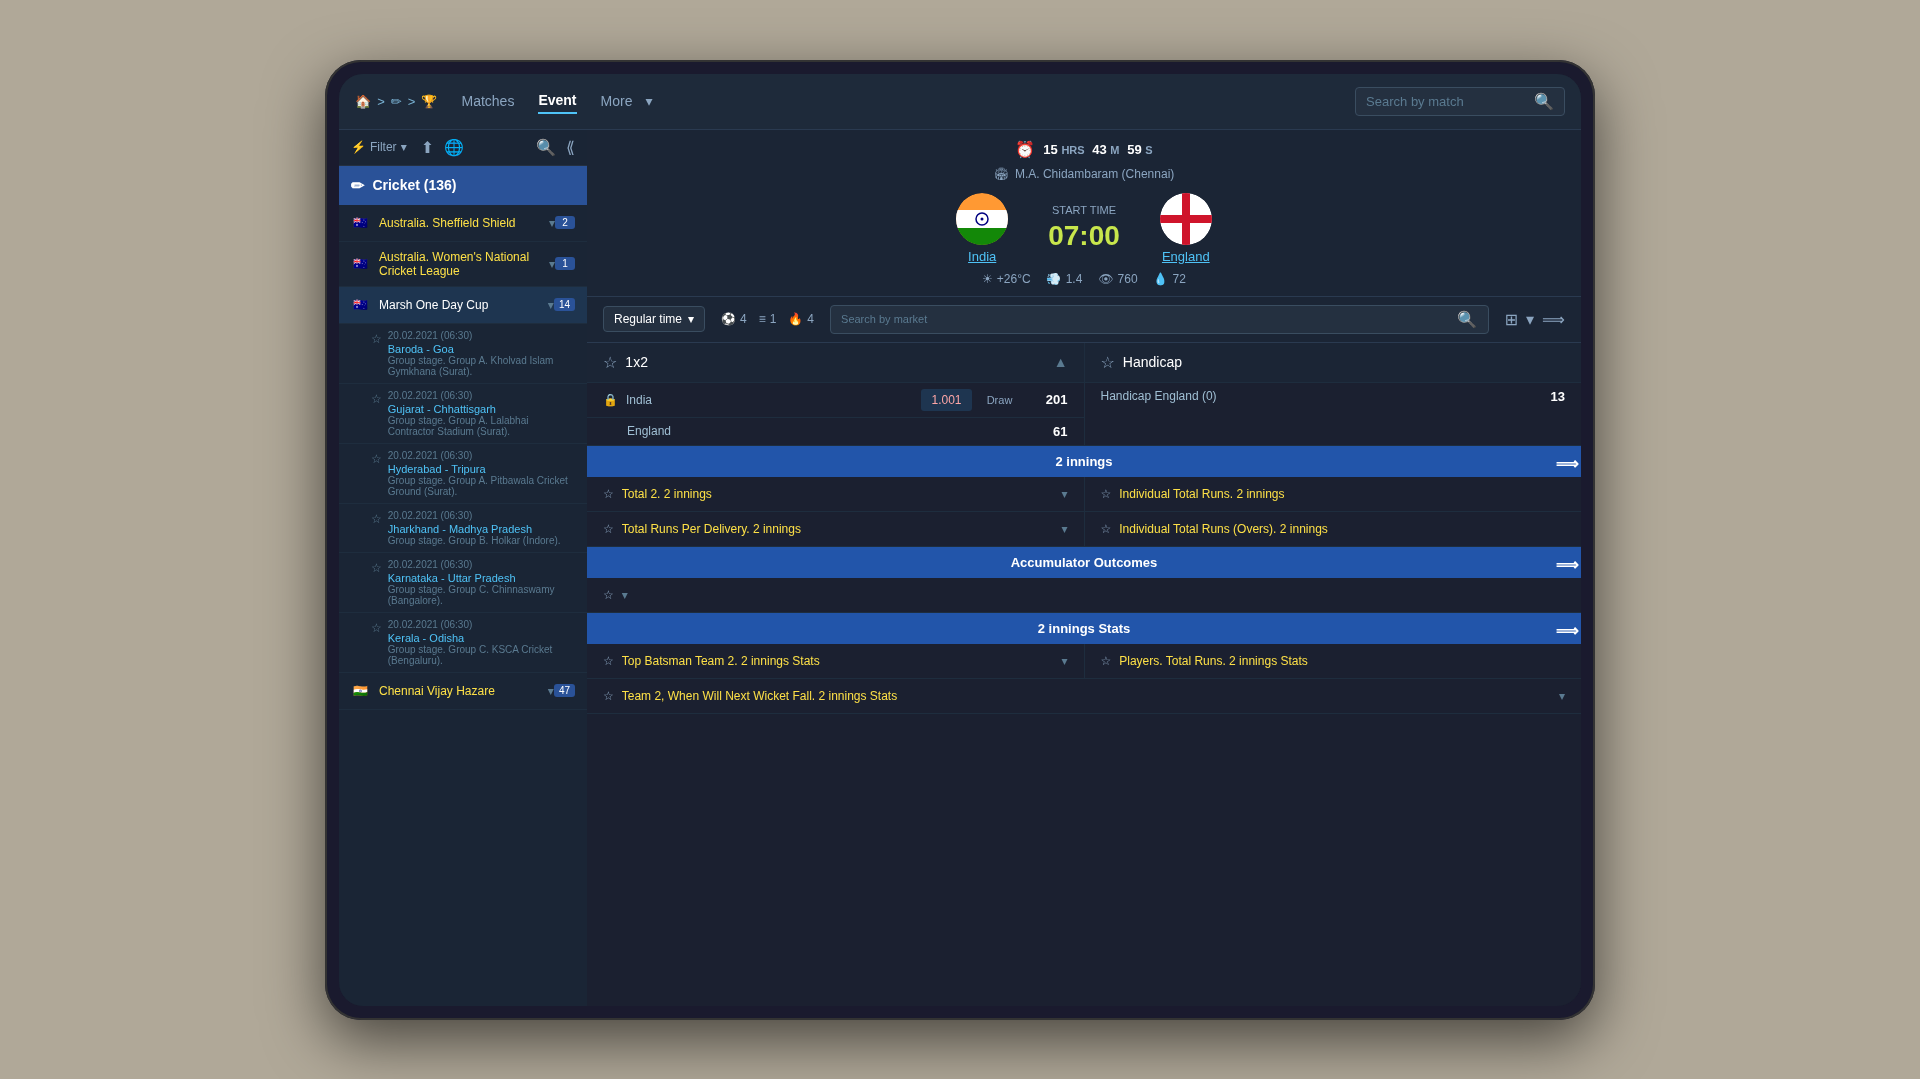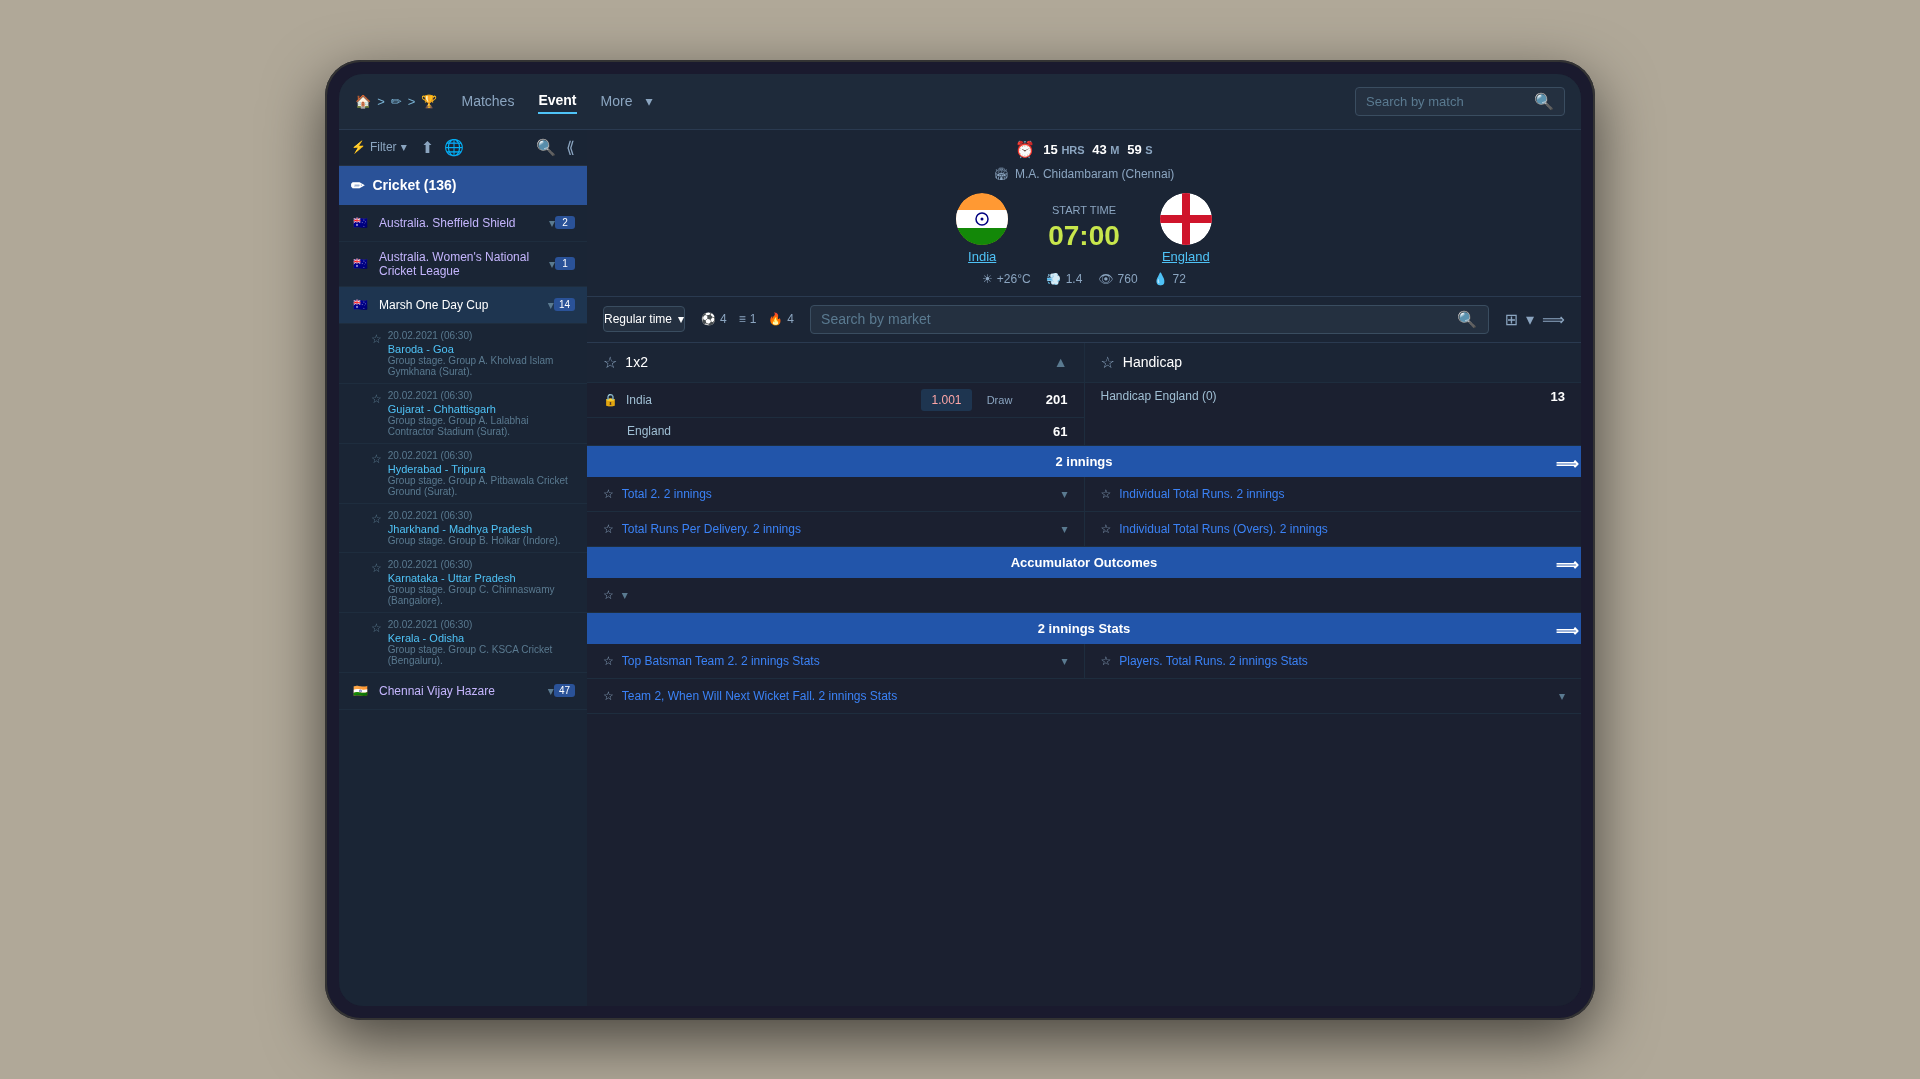--- a/index.html
+++ b/index.html
@@ -176,7 +176,7 @@
     }
 
     .league-name {
-      color: #c4b5fd;
+      color: #fde047;
       font-size: 12px;
       flex: 1;
     }

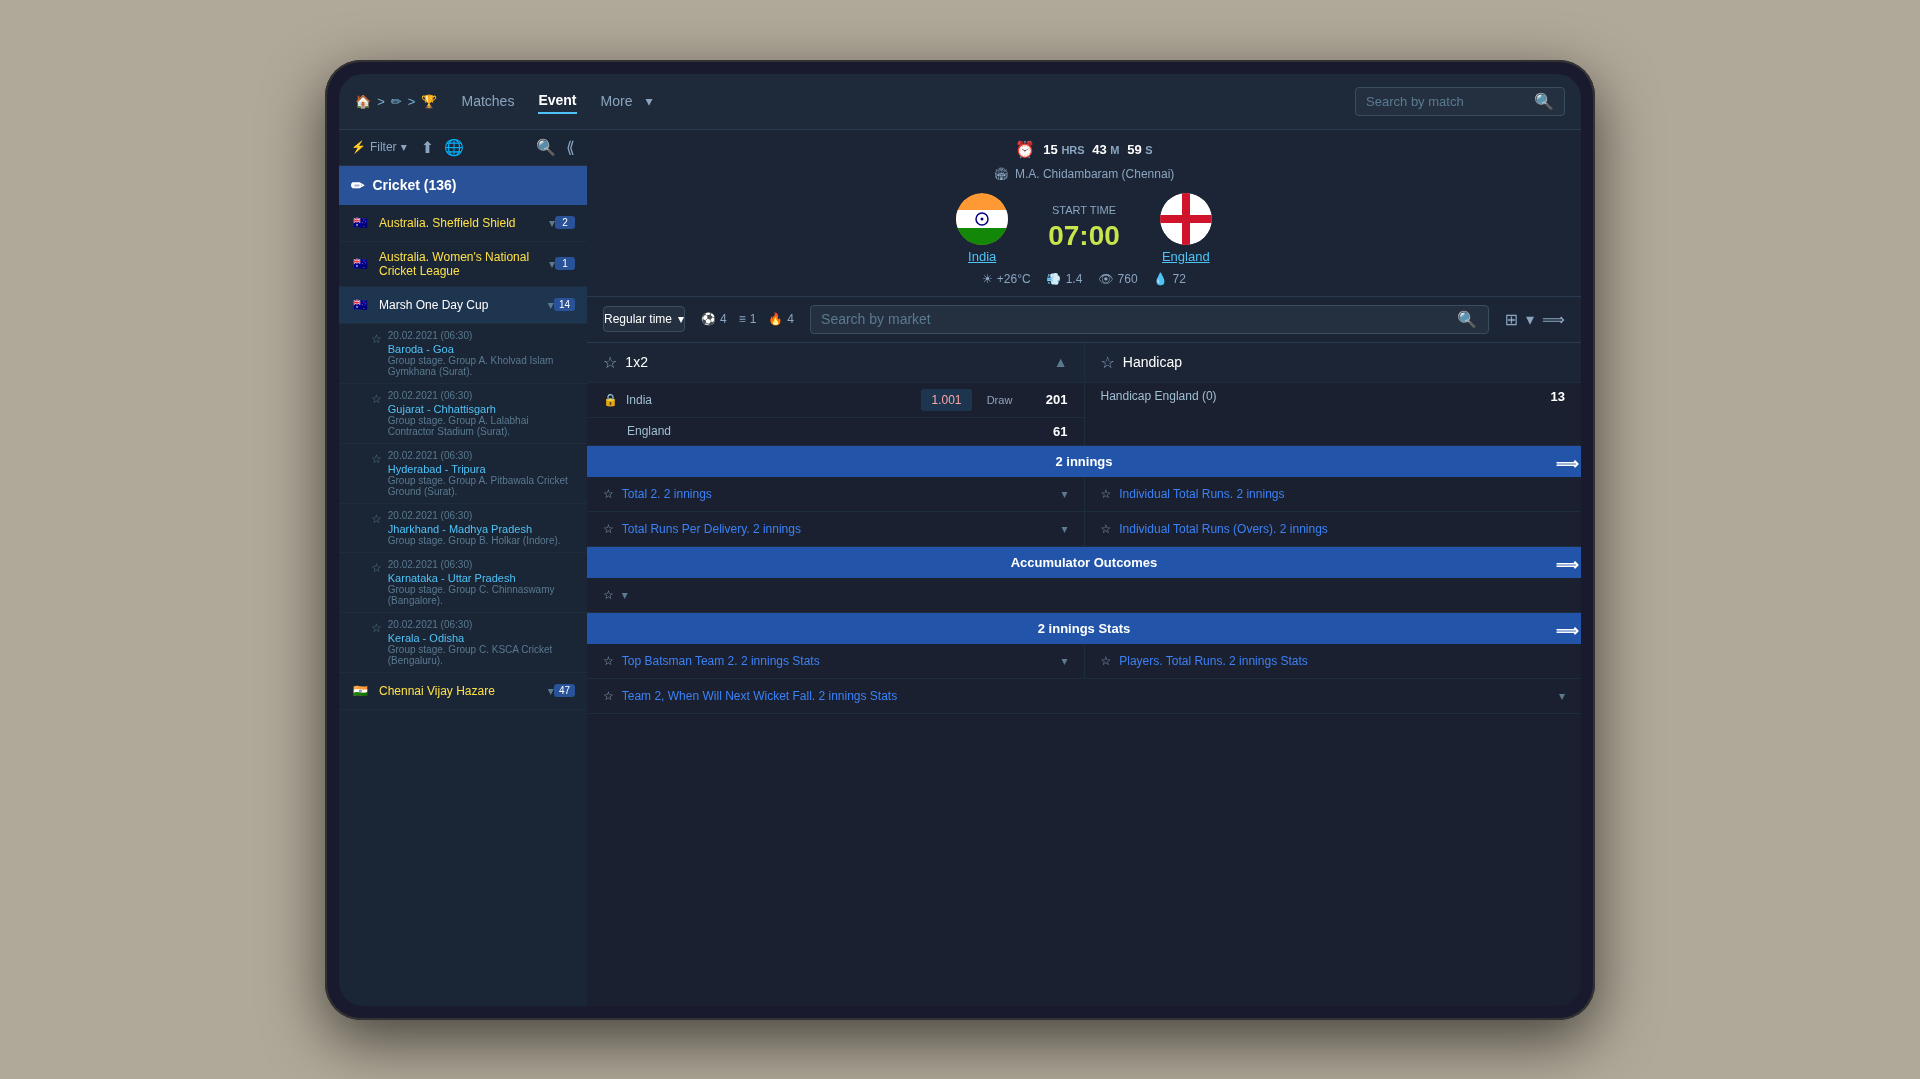--- a/index.html
+++ b/index.html
@@ -359,7 +359,7 @@
       background: #243040;
       border: 1px solid #3a4d60;
       border-radius: 4px;
-      padding: 5px 0;
+      padding: 5px 10px;
       color: #fff;
       font-size: 12px;
       cursor: pointer;

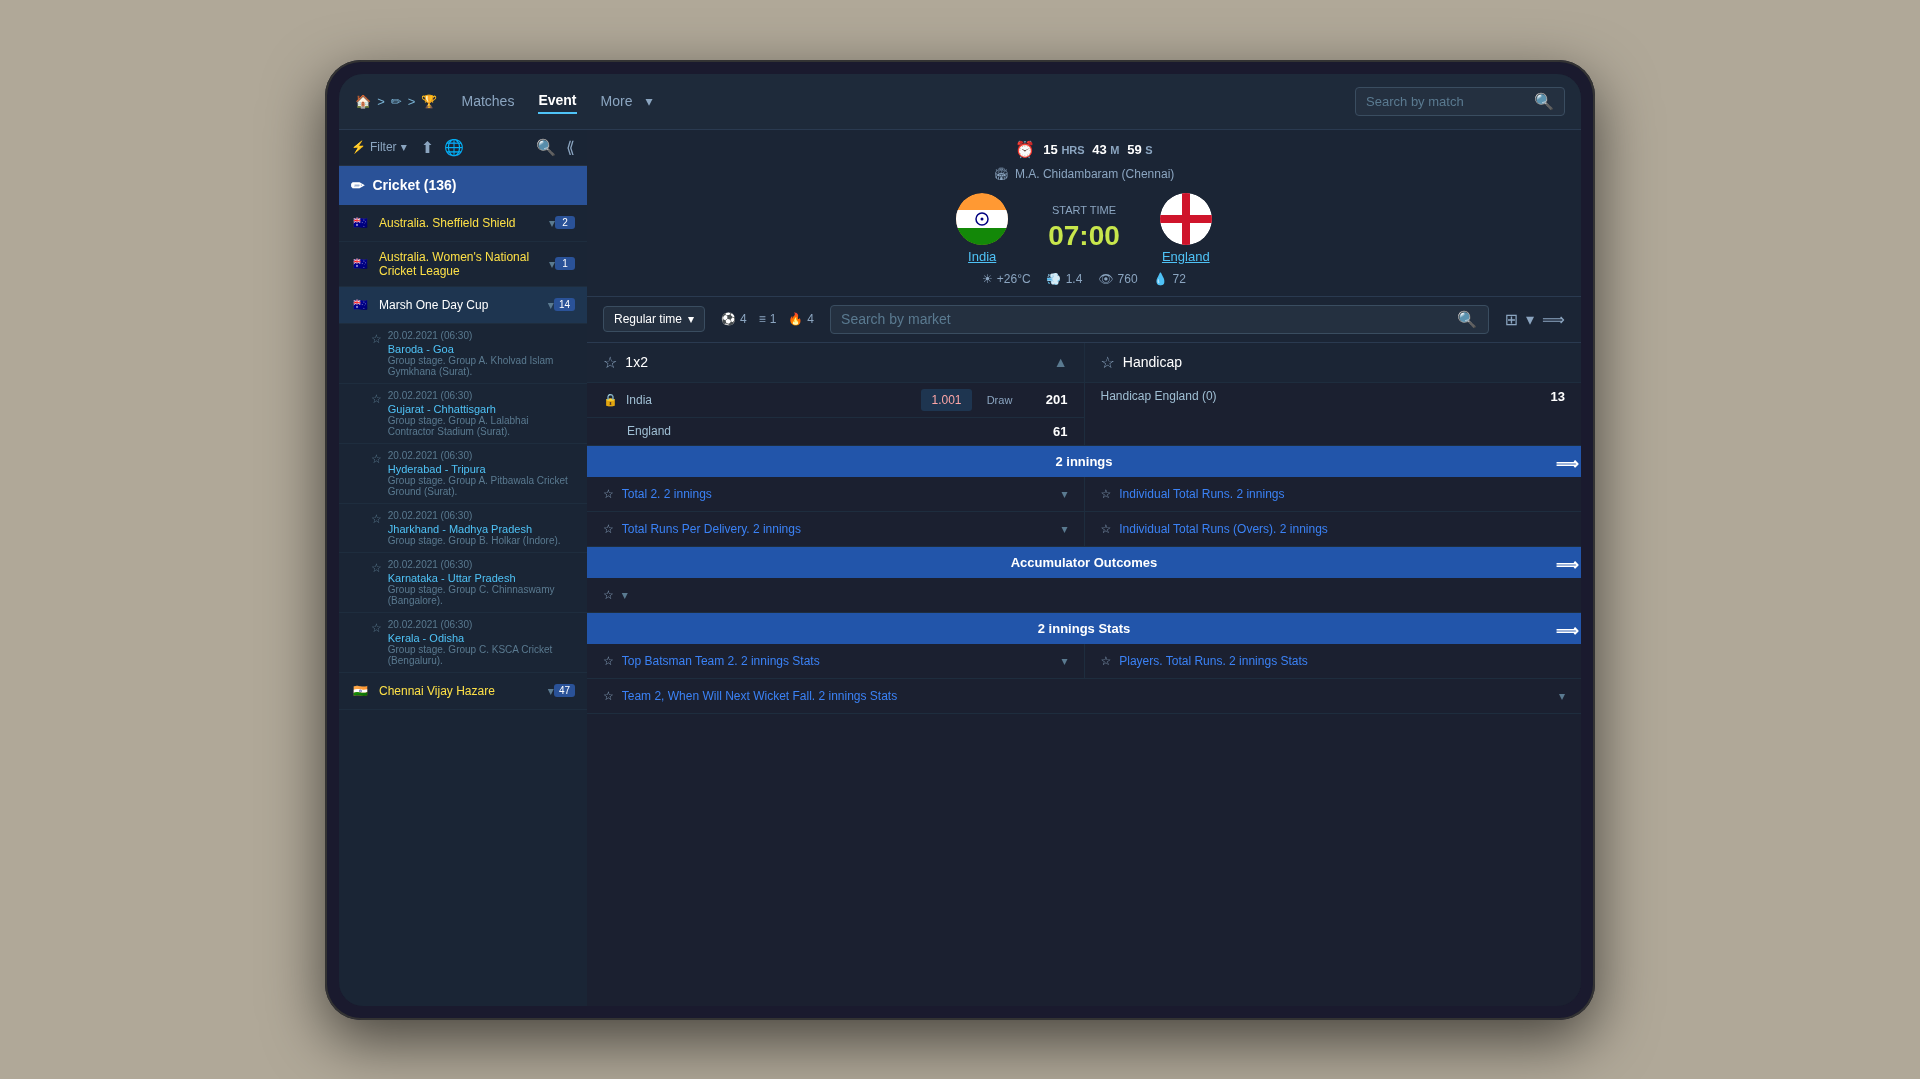--- a/index.html
+++ b/index.html
@@ -395,7 +395,7 @@
       border: none;
       outline: none;
       color: #bef264;
-      font-size: 14px;
+      font-size: 11px;
       flex: 1;
     }
 

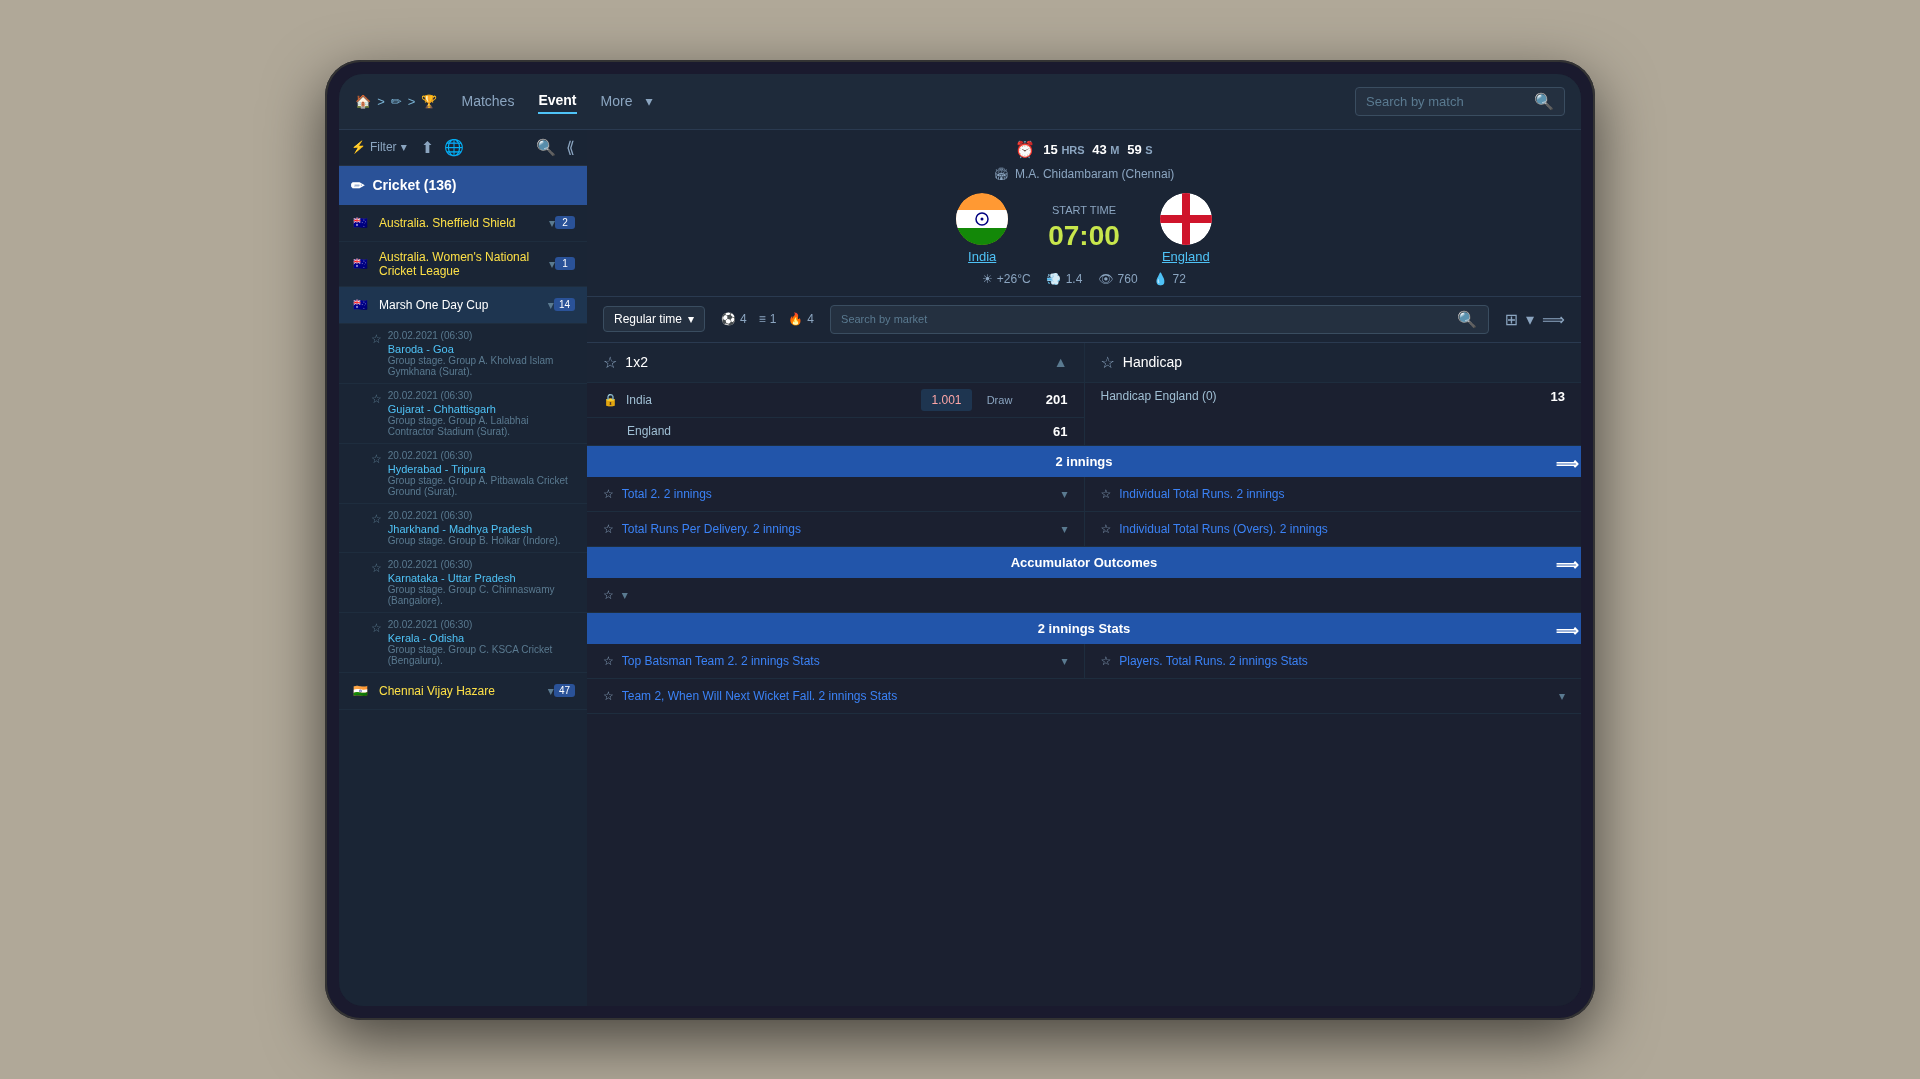--- a/index.html
+++ b/index.html
@@ -496,7 +496,7 @@
     }
 
     .market-cell-label {
-      color: #3b82f6;
+      color: #fde047;
       font-size: 12px;
       flex: 1;
     }

